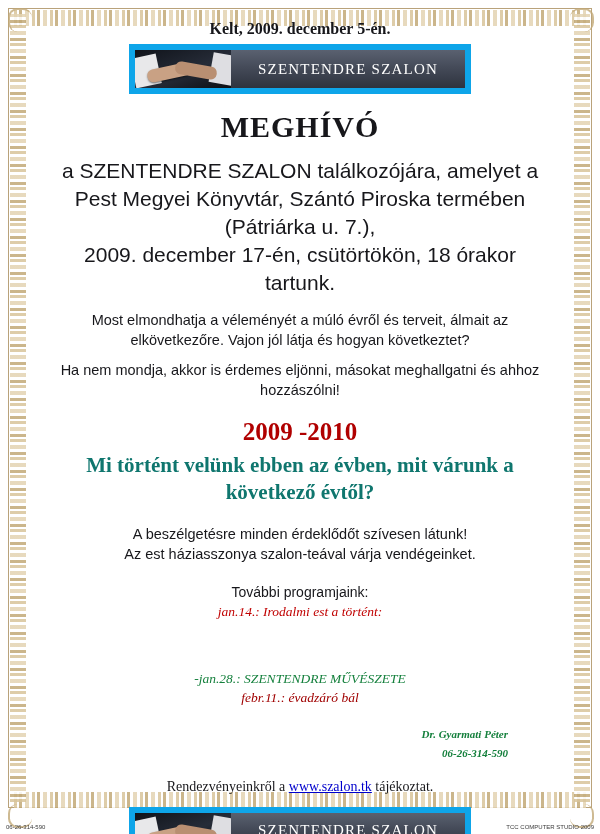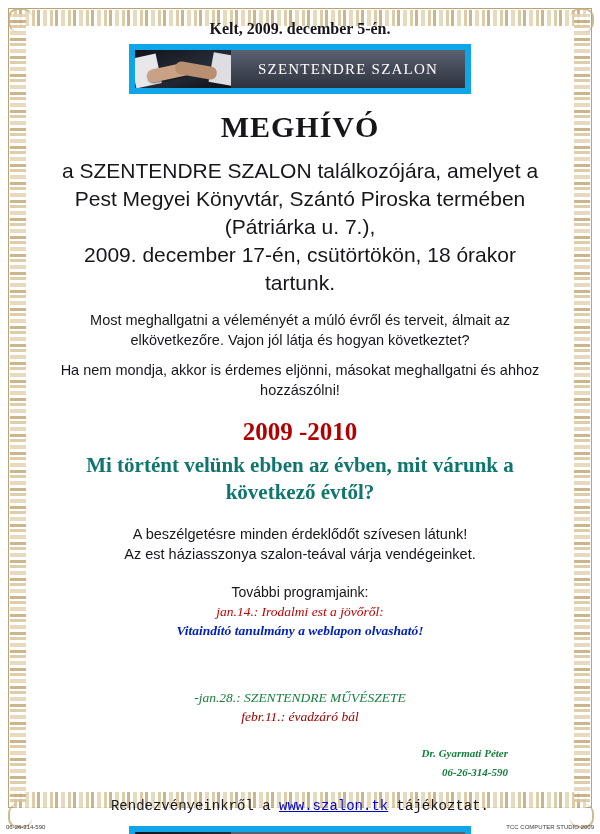--- a/index.html
+++ b/index.html
@@ -310,7 +310,7 @@
   <div class="intro">2009. december 17-én, csütörtökön, 18 órakor</div>
   <div class="intro">tartunk.</div>
 
-  <div class="body-para">Most meghallgatni a véleményét a múló évről és terveit, álmait az elkövetkezőre. Vajon jól látja és hogyan következtet?</div>
+  <div class="body-para">Most elmondhatja a véleményét a múló évről és terveit, álmait az elkövetkezőre. Vajon jól látja és hogyan következtet?</div>
   <div class="body-para tight">Ha nem mondja, akkor is érdemes eljönni, másokat meghallgatni és ahhoz hozzászólni!</div>
 
   <div class="years">2009 -2010</div>

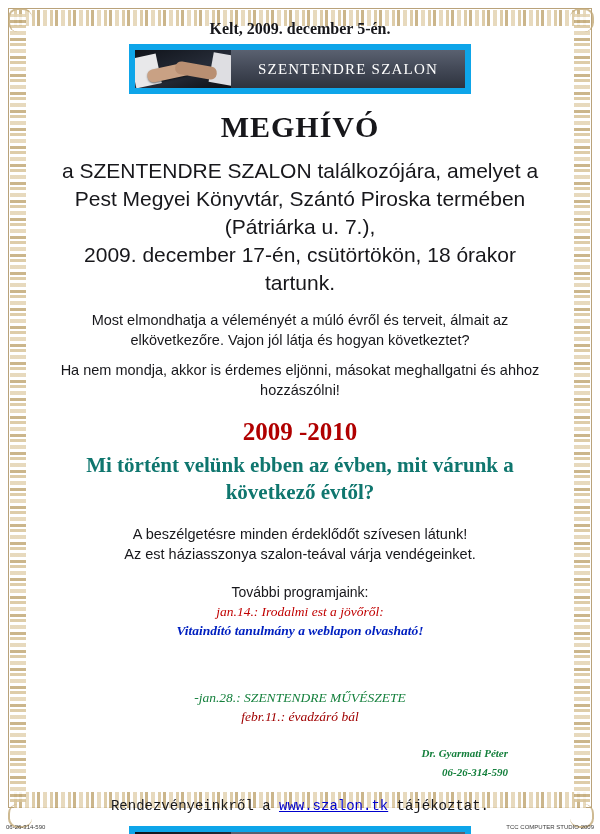--- a/index.html
+++ b/index.html
@@ -320,7 +320,7 @@
   <div class="hostess">Az est háziasszonya szalon-teával várja vendégeinket.</div>
 
   <div class="programs-title">További programjaink:</div>
-  <div class="prog red">jan.14.: Irodalmi est a jövőről:</div>
+  <div class="prog red">jan.14.: Irodalmi est a történt:</div>
   <div class="prog blue">Vitaindító tanulmány a weblapon olvasható!</div>
   <div class="prog purple">-jan.28.: SZENTENDRE MŰVÉSZETE</div>
   <div class="prog darkred">febr.11.: évadzáró bál</div>

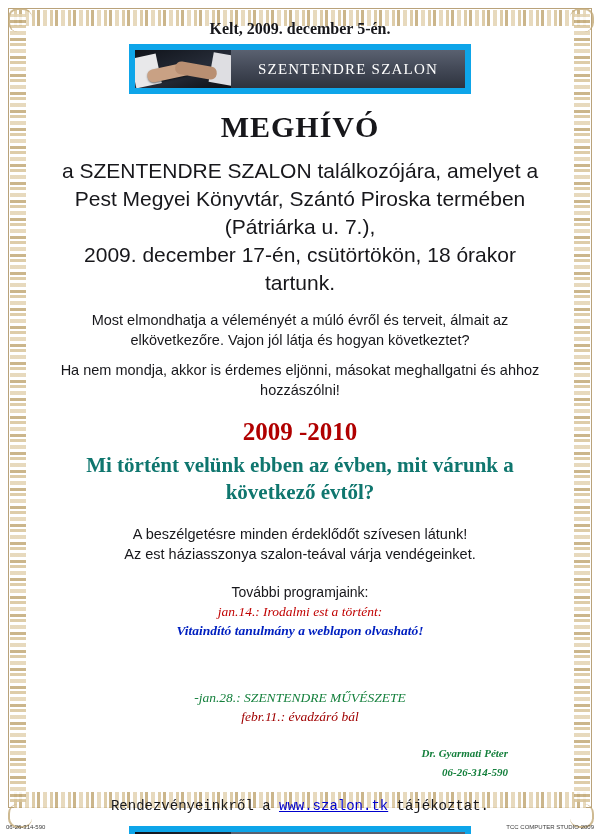--- a/index.html
+++ b/index.html
@@ -321,7 +321,6 @@
 
   <div class="programs-title">További programjaink:</div>
   <div class="prog red">jan.14.: Irodalmi est a történt:</div>
-  <div class="prog blue">Vitaindító tanulmány a weblapon olvasható!</div>
   <div class="prog purple">-jan.28.: SZENTENDRE MŰVÉSZETE</div>
   <div class="prog darkred">febr.11.: évadzáró bál</div>
 

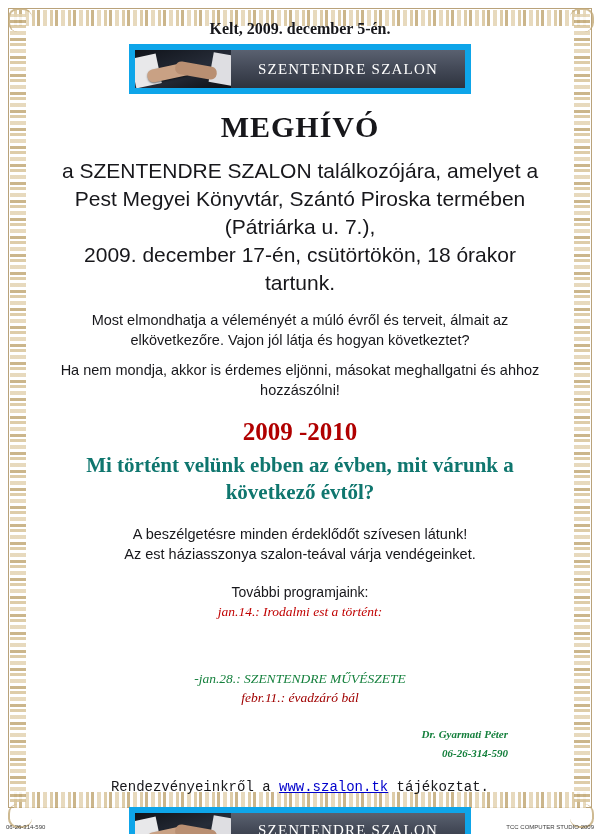--- a/index.html
+++ b/index.html
@@ -239,7 +239,7 @@
   }
 
   .info-line {
-    font-family: Liberation Mono, monospace;
+    font-family: Liberation Serif, serif;
     font-size: 14px;
     margin: 16px 0 12px 0;
     color: #17171b;

